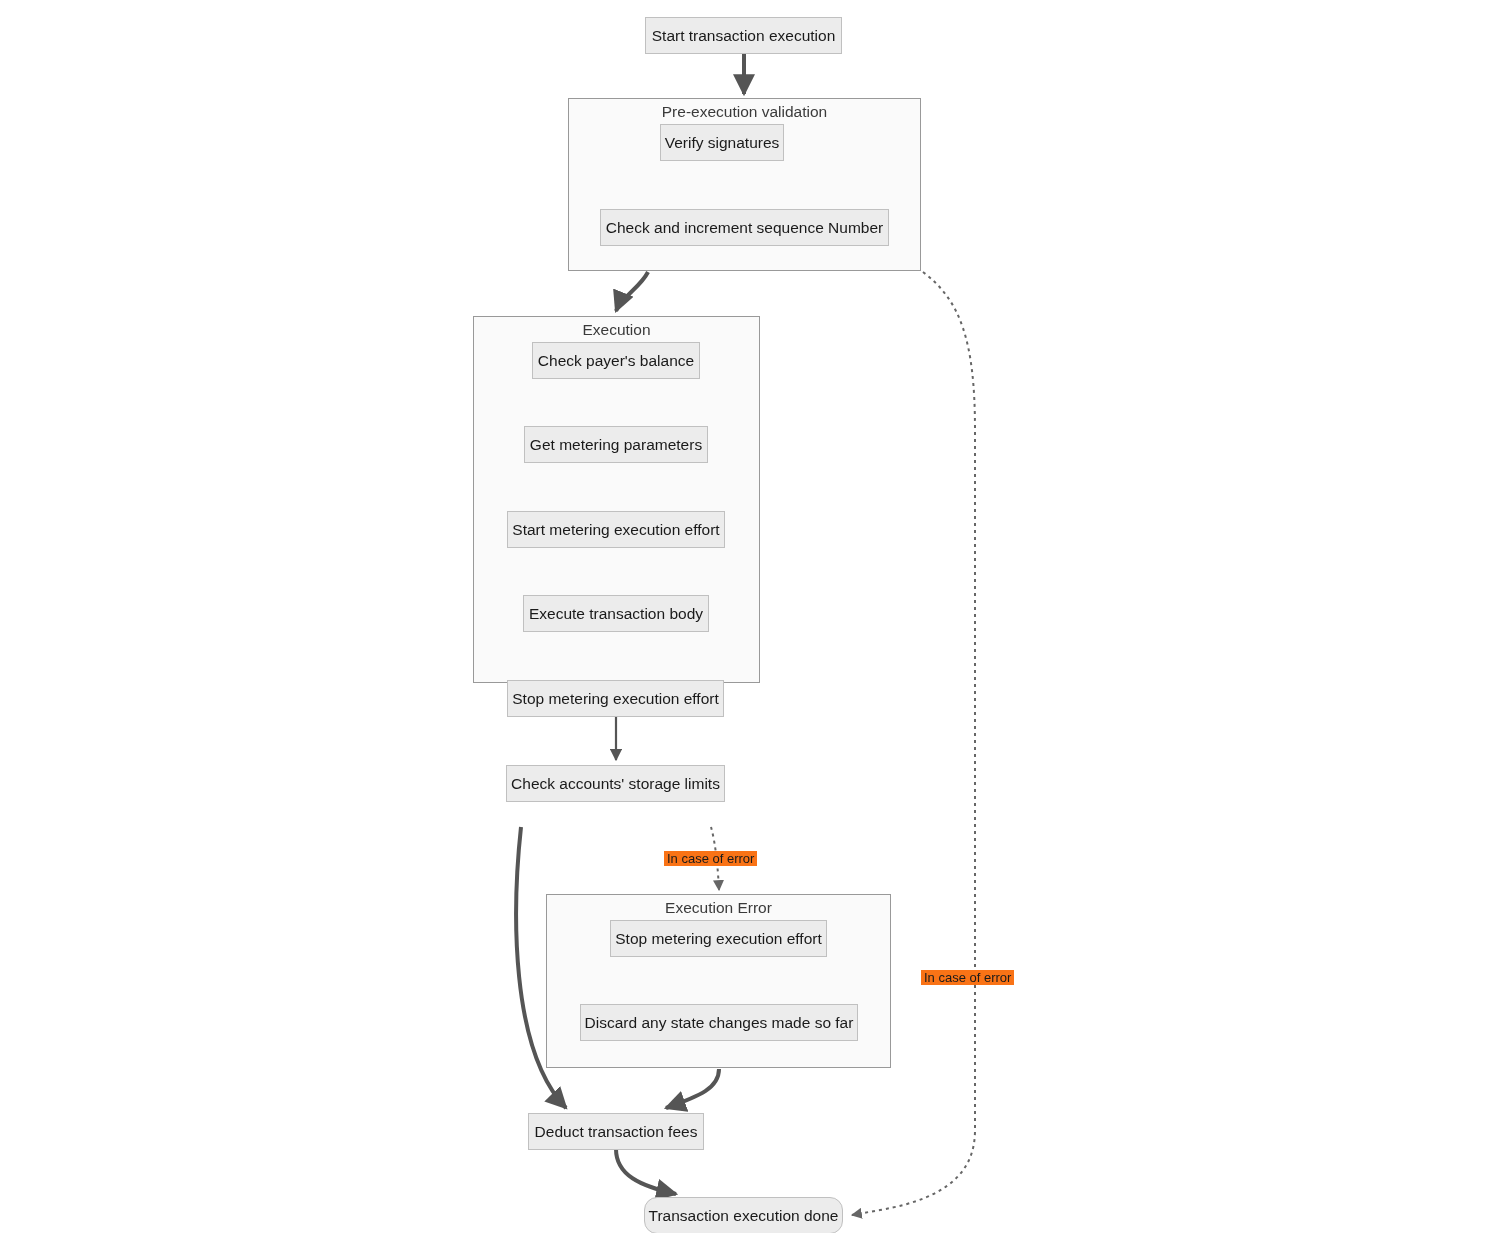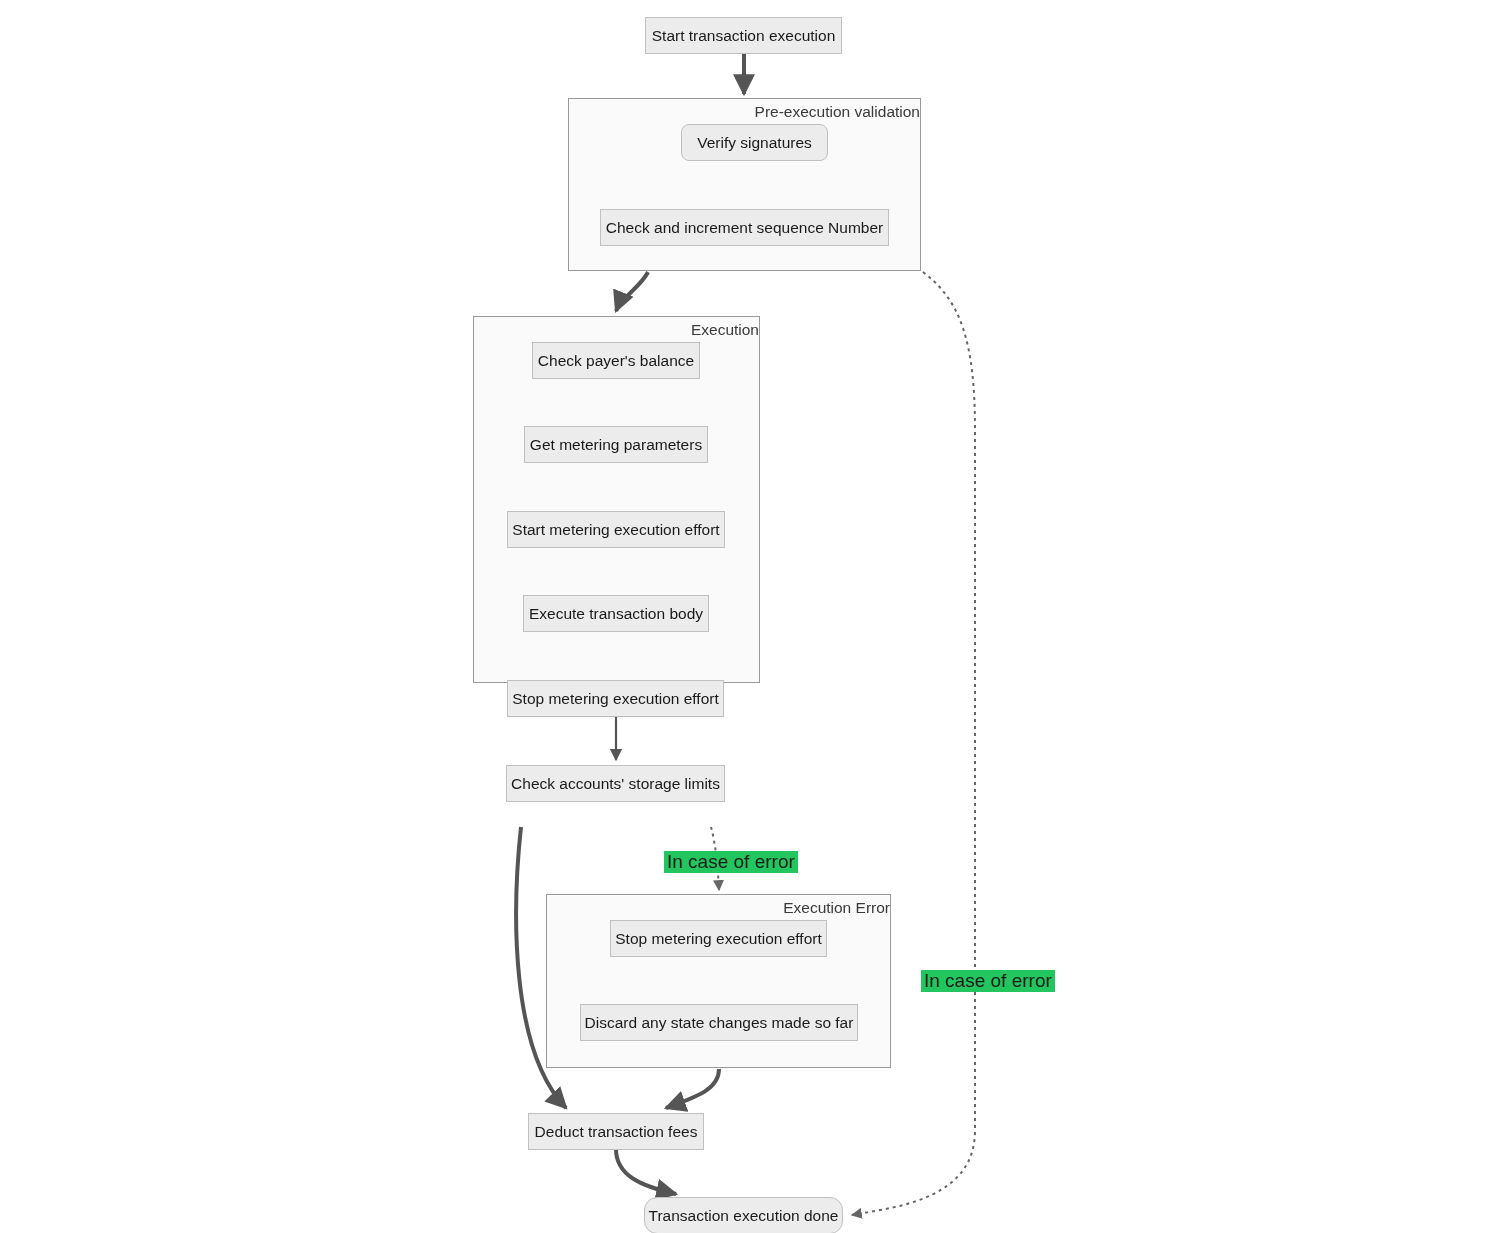--- a/index.html
+++ b/index.html
@@ -34,7 +34,7 @@
     position: absolute;
     left: 0;
     right: 0;
-    text-align: right;
+    text-align: center;
     font-size: 15.5px;
     color: #3a3a3a;
     white-space: nowrap;

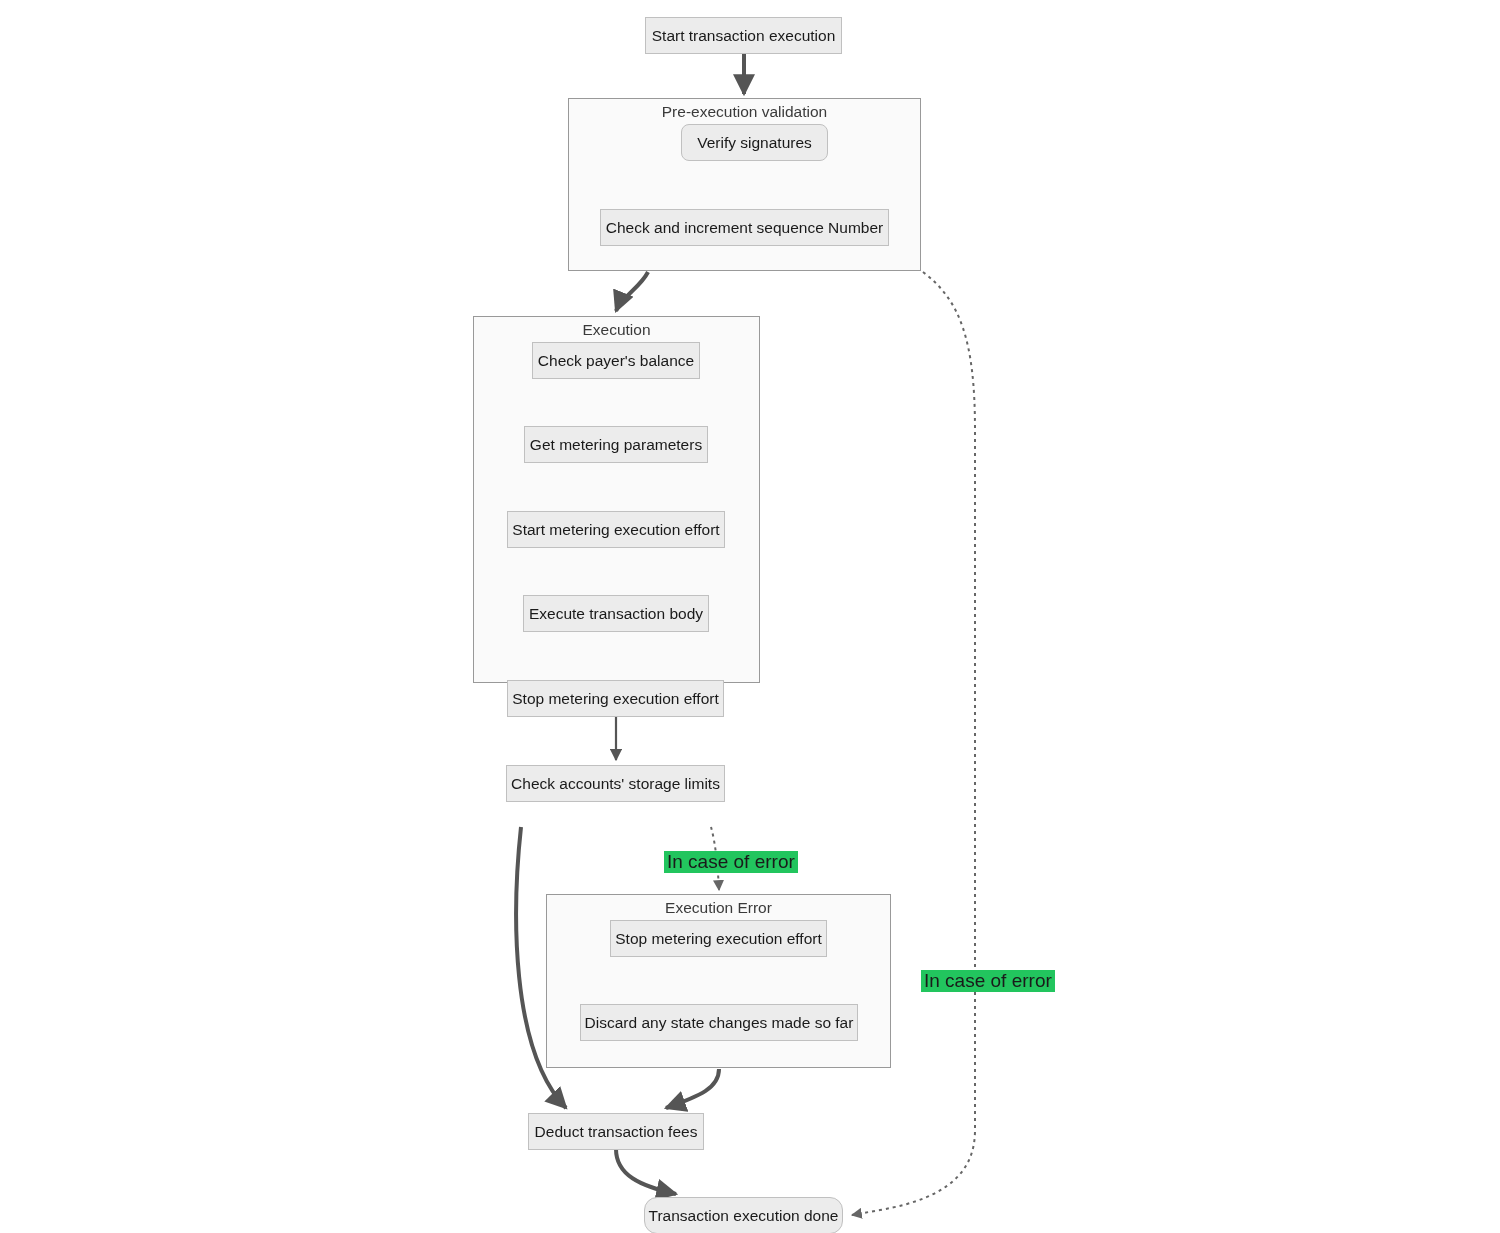--- a/index.html
+++ b/index.html
@@ -111,7 +111,7 @@
     <div class="subgraph-title" style="top:4px;">Pre-execution validation</div>
   </div>
 
-  <div class="node" style="left:681px; top:114px; width:147px;border-radius:8px;">
+  <div class="node" style="left:660px; top:114px; width:124px;">
     <span>Verify signatures</span>
   </div>
 

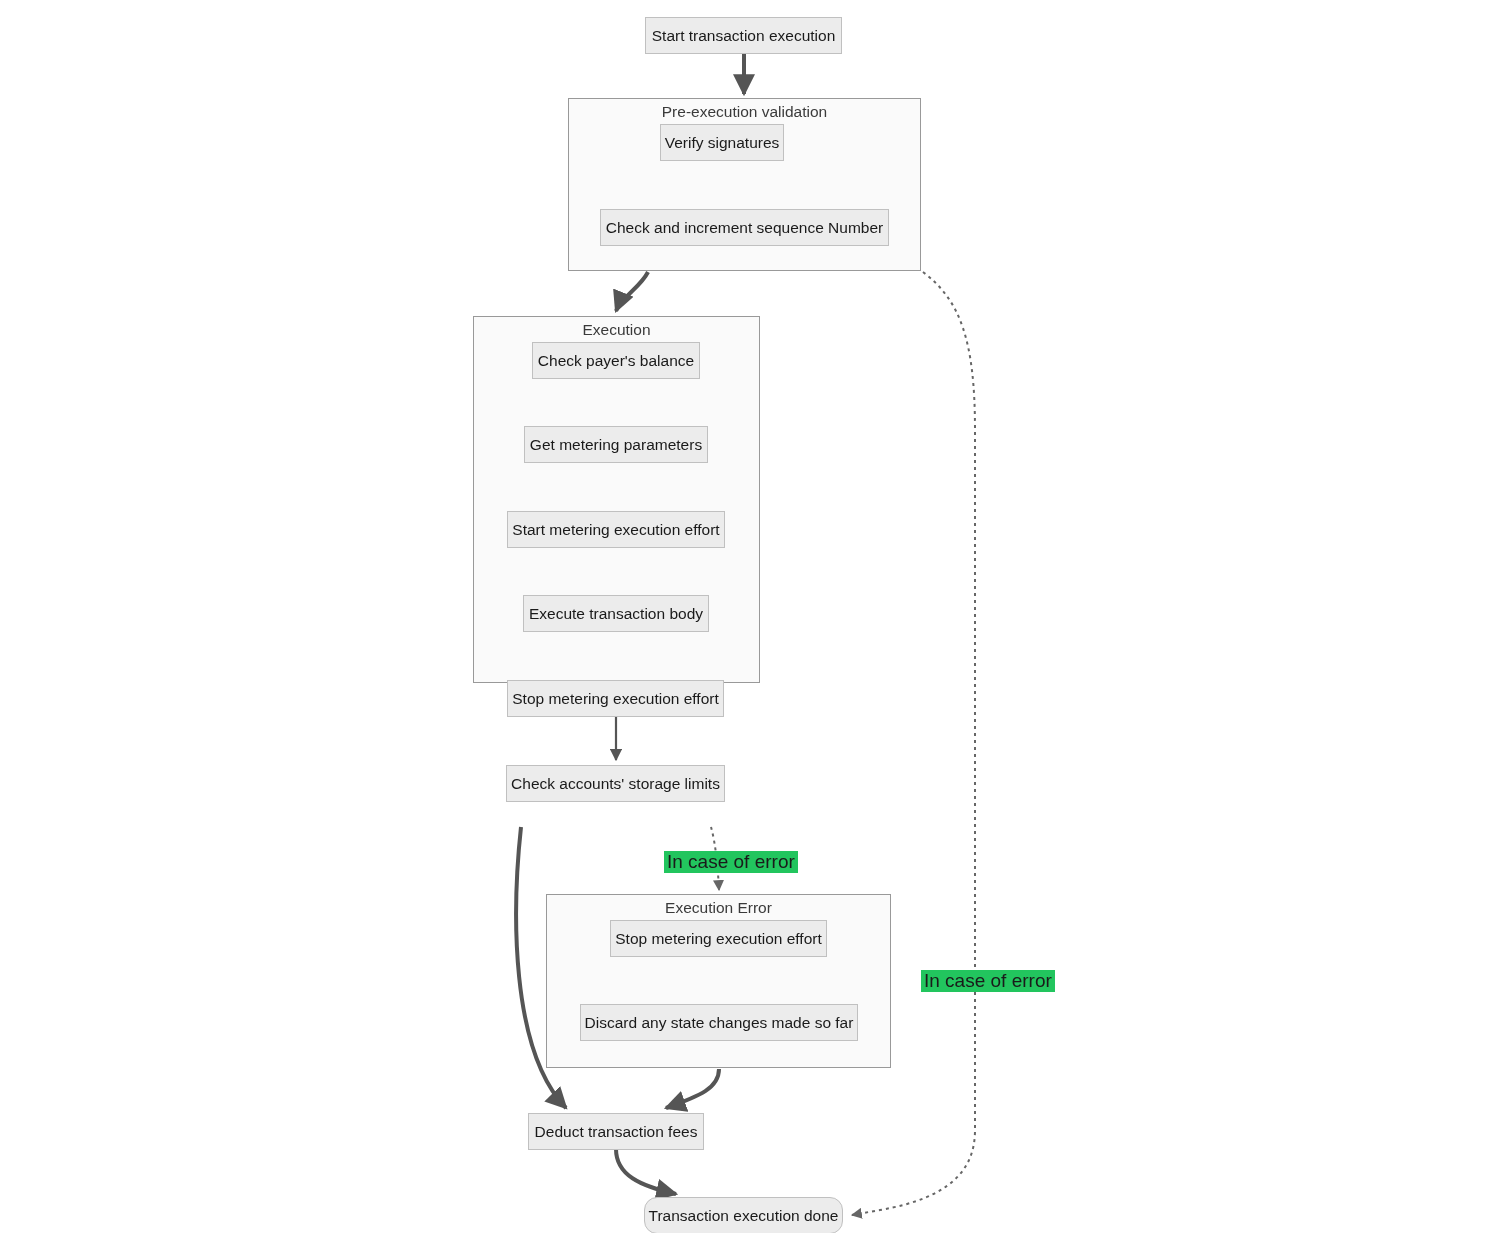--- a/index.html
+++ b/index.html
@@ -54,10 +54,10 @@
   }
   .edge-label {
     position: absolute;
-    font-size: 19px;
+    font-size: 13px;
     color: #1a1a1a;
     white-space: nowrap;
-    background: #22c55e;
+    background: #f97316;
     padding: 0 3px;
   }
 </style>

